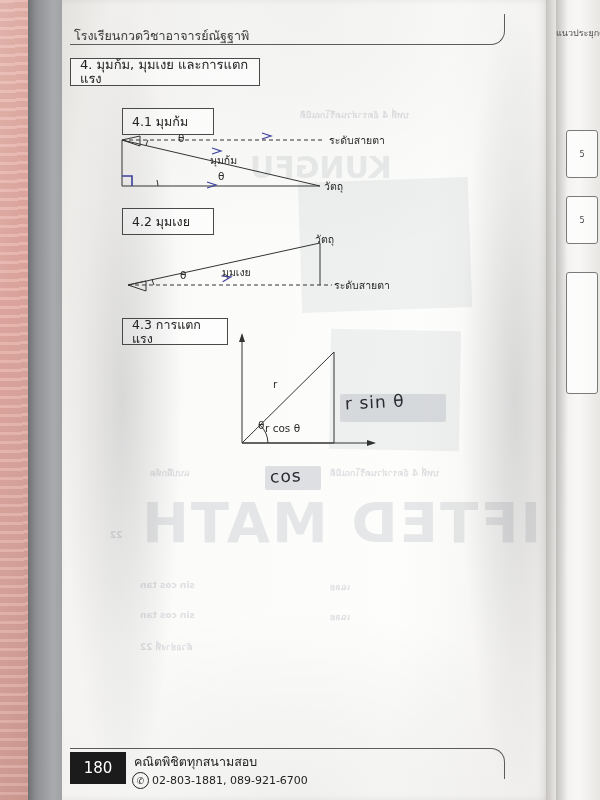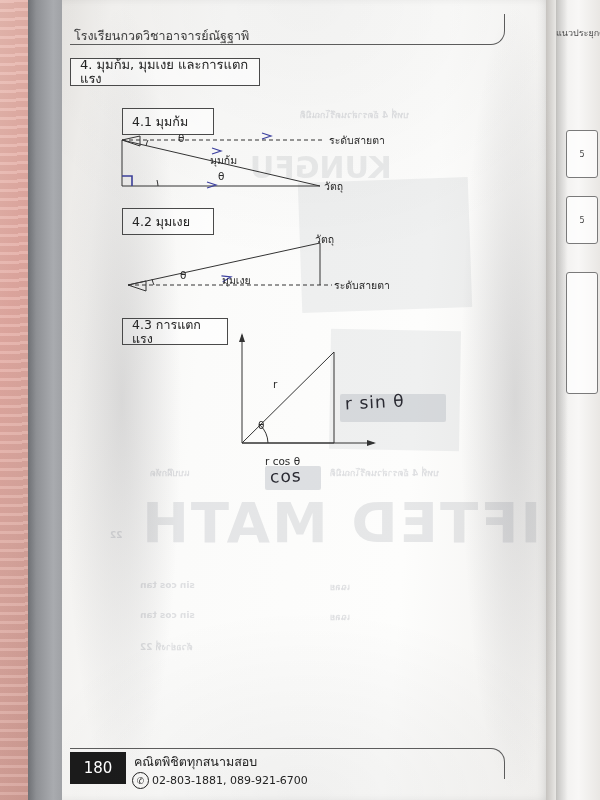--- a/index.html
+++ b/index.html
@@ -319,7 +319,7 @@
     </svg>
 
     <div class="lbl" style="left:118px; top:269px;">θ</div>
-    <div class="lbl" style="left:160px; top:272px;">มุมเงย</div>
+    <div class="lbl" style="left:160px; top:264px;">มุมเงย</div>
     <div class="lbl" style="left:253px; top:231px;">วัตถุ</div>
     <div class="lbl" style="left:272px; top:277px;">ระดับสายตา</div>
 

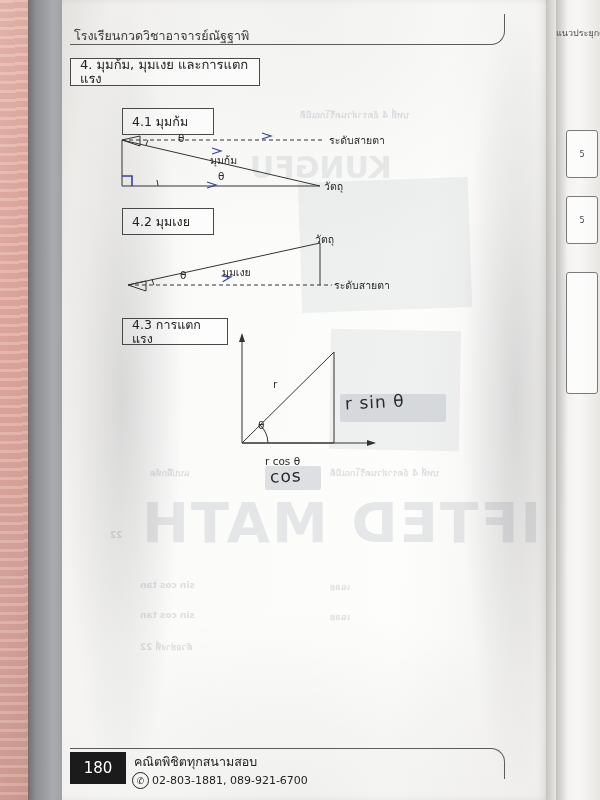--- a/index.html
+++ b/index.html
@@ -342,7 +342,7 @@
 
     <div class="lbl" style="left:211px; top:378px;">r</div>
     <div class="lbl" style="left:196px; top:419px;">θ</div>
-    <div class="lbl" style="left:203px; top:455px;">r cos θ</div>
+    <div class="lbl" style="left:203px; top:422px;">r cos θ</div>
 
     <div class="hand-hl" style="left:278px; top:394px; width:106px; height:28px;"></div>
     <div class="hand" style="left:283px; top:392px;">r sin θ</div>

